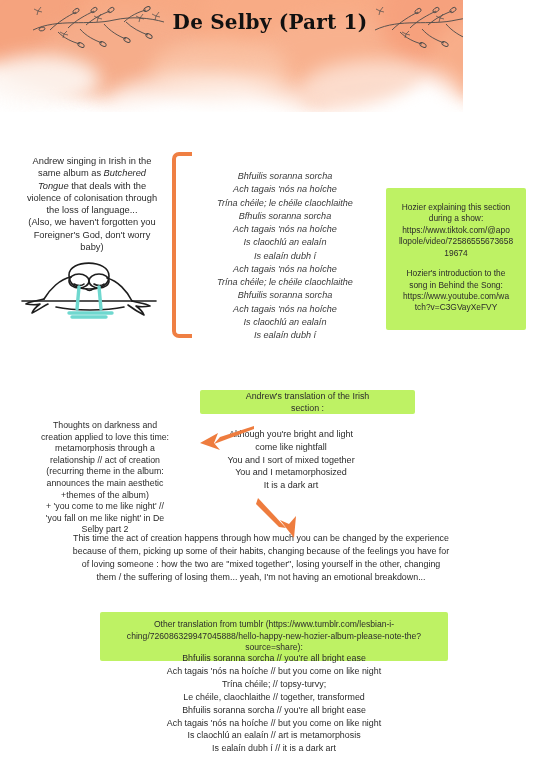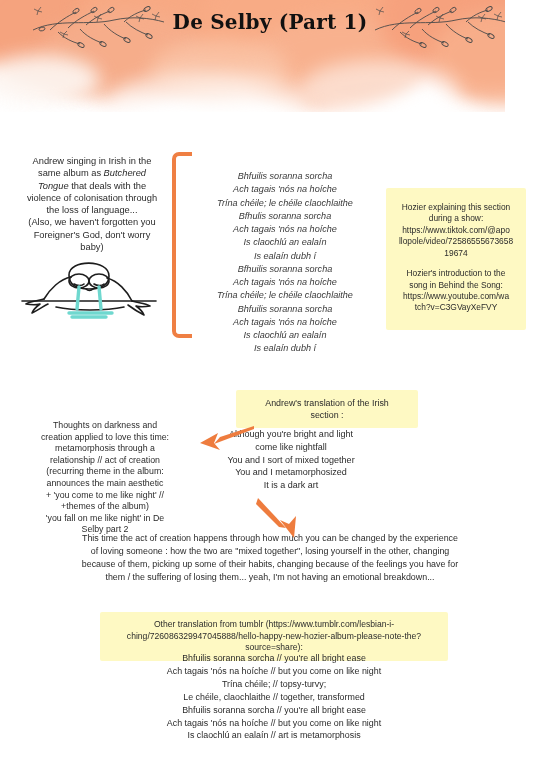--- a/index.html
+++ b/index.html
@@ -14,7 +14,7 @@
 
   
   #header{
-    position:absolute;left:0;top:0;width:505px;height:112px;
+    position:absolute;left:0;top:0;width:463px;height:112px;
     overflow:hidden;
   }
   .blob{position:absolute;border-radius:50%;filter:blur(9px);}

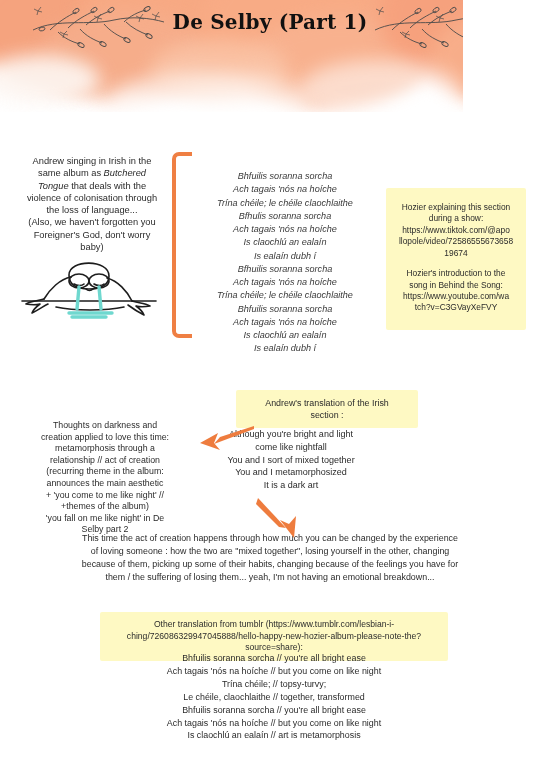--- a/index.html
+++ b/index.html
@@ -53,7 +53,7 @@
 
   
   .card{
-    position:absolute;background:#fef9c3;border-radius:2px;
+    position:absolute;background:#bef264;border-radius:2px;
     text-align:center;line-height:1.36;
   }
   #hozier-links{

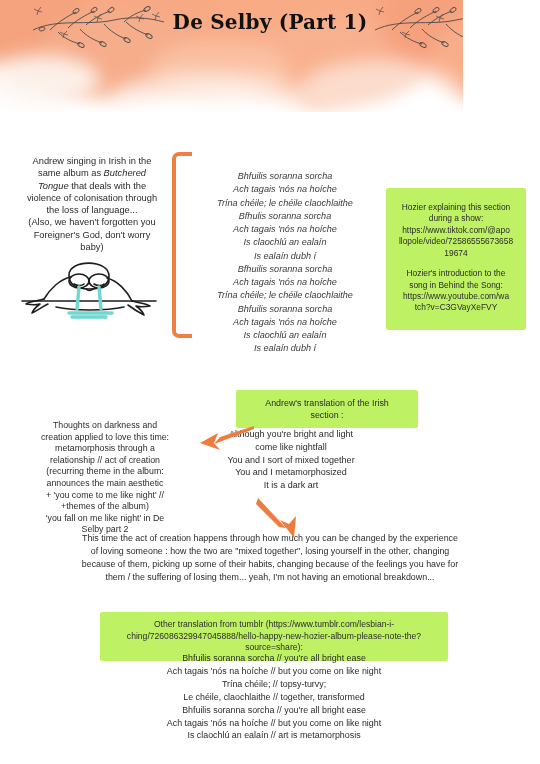--- a/index.html
+++ b/index.html
@@ -204,7 +204,6 @@
     <div>Ach tagais 'nós na hoíche</div>
     <div>Is claochlú an ealaín</div>
     <div>Is ealaín dubh í</div>
-    <div>Bfhuilis soranna sorcha</div>
     <div>Ach tagais 'nós na hoíche</div>
     <div>Trína chéile; le chéile claochlaithe</div>
     <div>Bhfuilis soranna sorcha</div>

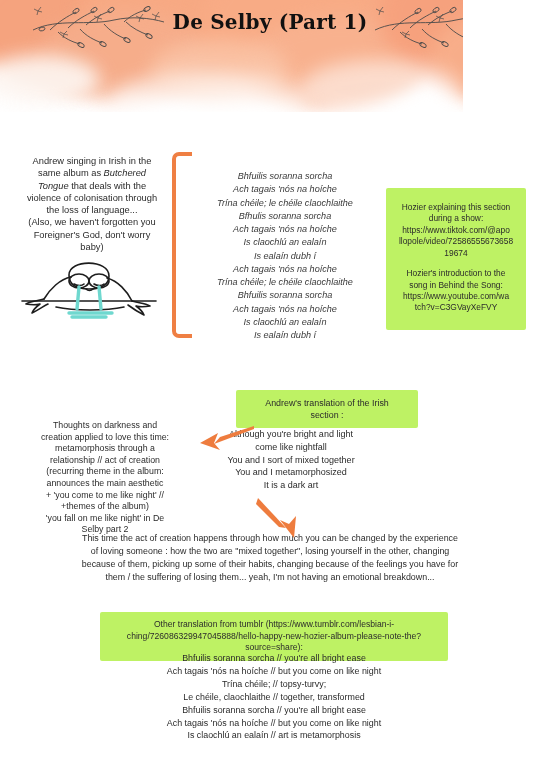--- a/index.html
+++ b/index.html
@@ -63,8 +63,8 @@
   #hozier-links .gap{display:block;height:9px;}
 
   #translation-header{
-    left:200px;top:390px;width:182px;padding:7px 8px;
-    font-size:8.9px;box-sizing:border-box;margin-left:36px;
+    left:200px;top:390px;width:215px;padding:0 8px;
+    font-size:8.9px;box-sizing:border-box;
   }
 
   #tumblr-header{

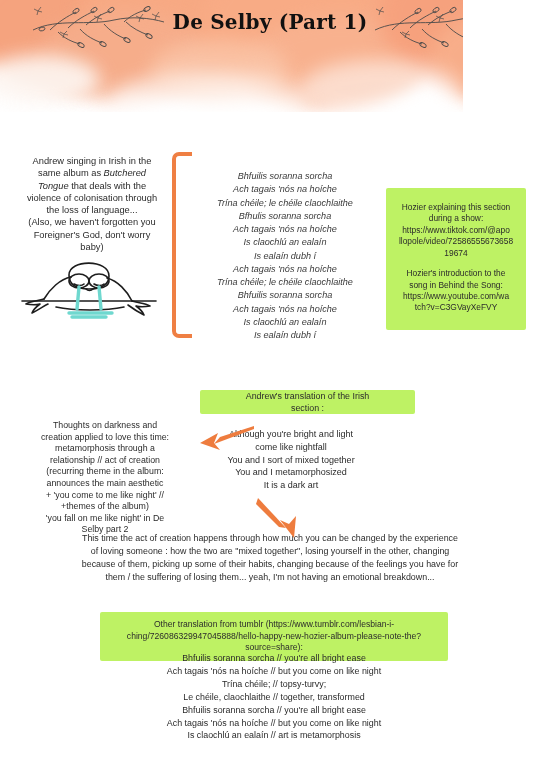--- a/index.html
+++ b/index.html
@@ -232,8 +232,8 @@
     <div>relationship // act of creation</div>
     <div>(recurring theme in the album:</div>
     <div>announces the main aesthetic</div>
+    <div>+themes of the album)</div>
     <div>+ 'you come to me like night' //</div>
-    <div>+themes of the album)</div>
     <div>'you fall on me like night' in De</div>
     <div>Selby part 2</div>
   </div>

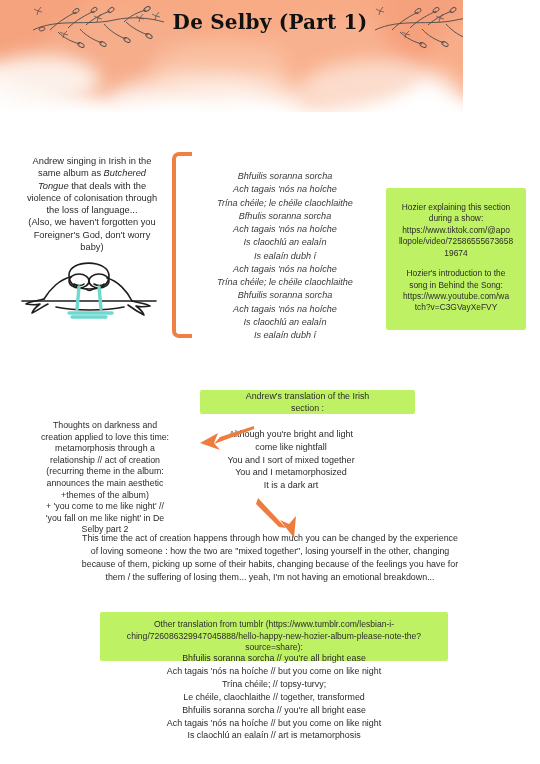--- a/index.html
+++ b/index.html
@@ -75,7 +75,7 @@
   
   #thoughts{left:14px;top:372px;width:182px;font-size:8.8px;margin-top:48px;}
   #andrew-translation{left:196px;top:428px;width:190px;font-size:9px;line-height:1.42;}
-  #creation-para{left:10px;top:532px;width:520px;font-size:8.9px;line-height:1.46;}
+  #creation-para{left:1px;top:532px;width:520px;font-size:8.9px;line-height:1.46;}
   #tumblr-lyrics{left:104px;top:652px;width:340px;font-size:8.9px;line-height:1.45;}
 
   

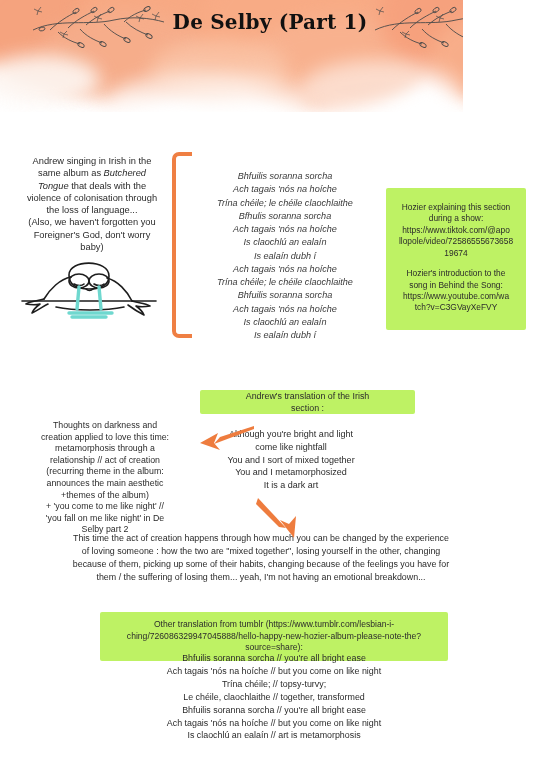--- a/index.html
+++ b/index.html
@@ -267,8 +267,8 @@
 
 <div class="tblock" id="creation-para">
     <div>This time the act of creation happens through how much you can be changed by the experience</div>
+    <div>because of them, picking up some of their habits, changing because of the feelings you have for</div>
     <div>of loving someone : how the two are "mixed together", losing yourself in the other, changing</div>
-    <div>because of them, picking up some of their habits, changing because of the feelings you have for</div>
     <div>them / the suffering of losing them... yeah, I'm not having an emotional breakdown...</div>
   </div>
 

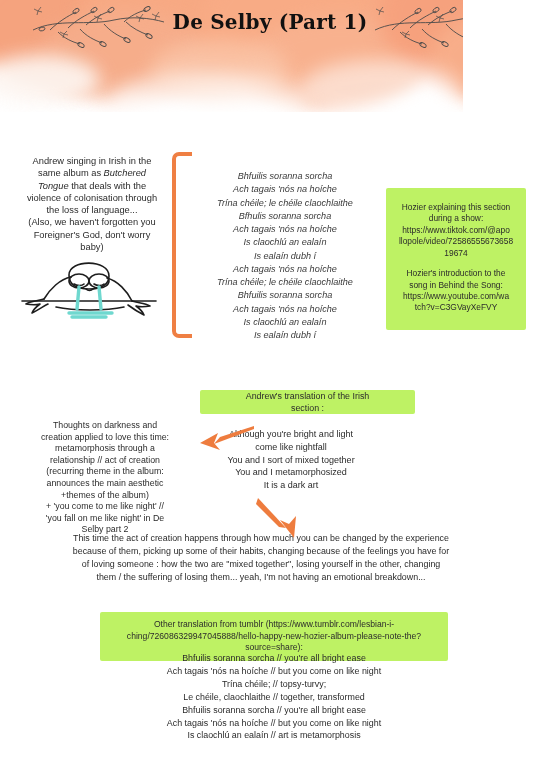--- a/index.html
+++ b/index.html
@@ -286,6 +286,7 @@
     <div>Bhfuilis soranna sorcha // you're all bright ease</div>
     <div>Ach tagais 'nós na hoíche // but you come on like night</div>
     <div>Is claochlú an ealaín // art is metamorphosis</div>
+    <div>Is ealaín dubh í // it is a dark art</div>
   </div>
 
 </body></html>

